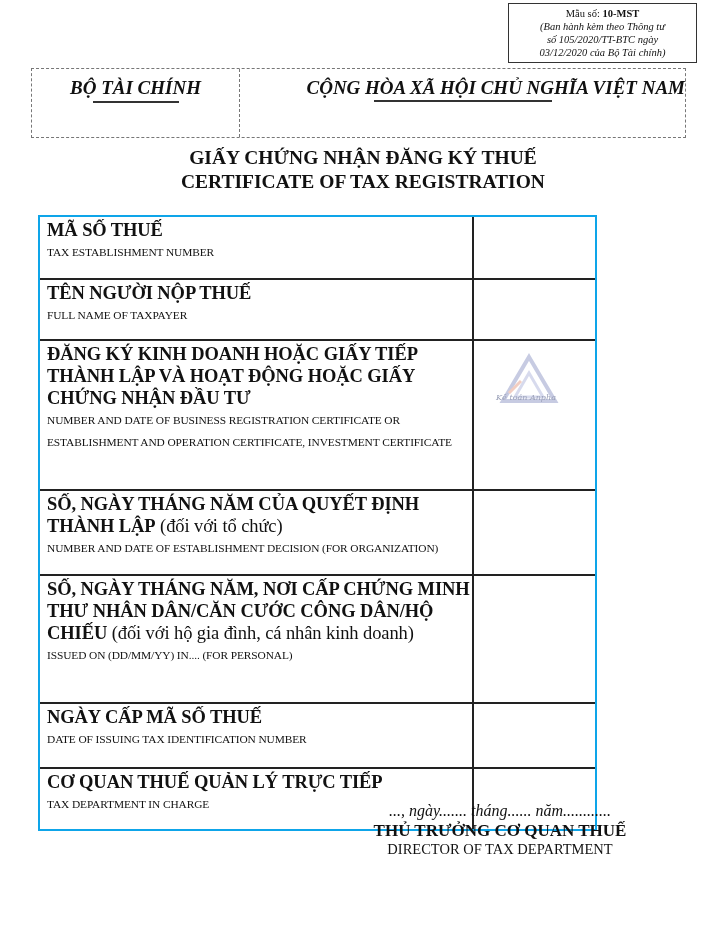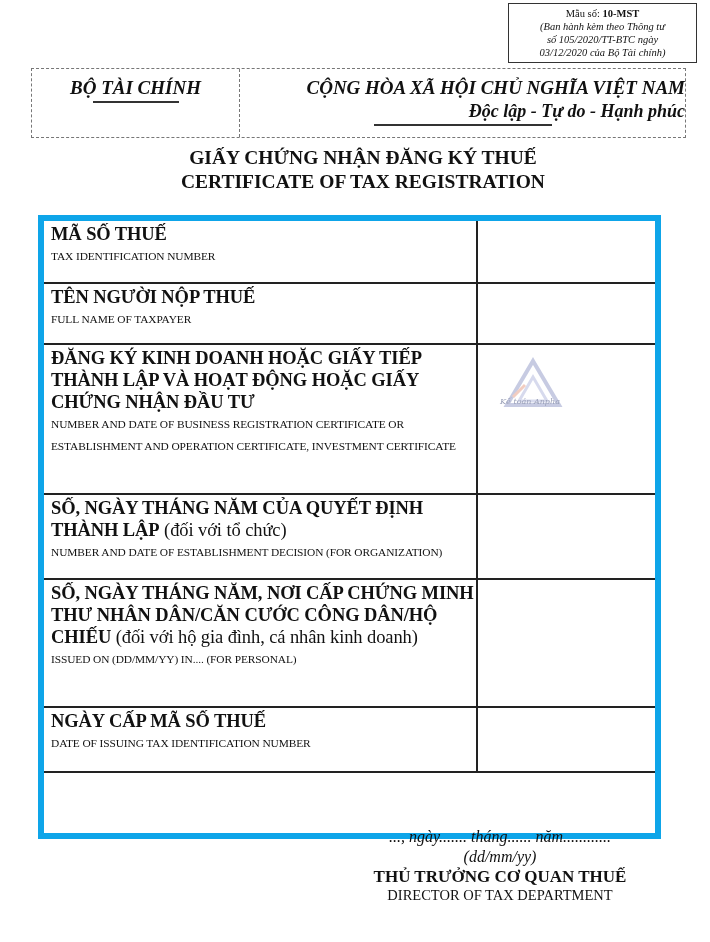--- a/index.html
+++ b/index.html
@@ -198,7 +198,6 @@
   </div>
   <div class="header-right">
     <div class="republic">CỘNG HÒA XÃ HỘI CHỦ NGHĨA VIỆT NAM</div>
-    <div class="motto">Độc lập - Tự do - Hạnh phúc</div>
     <div class="motto-underline"></div>
   </div>
 </div>

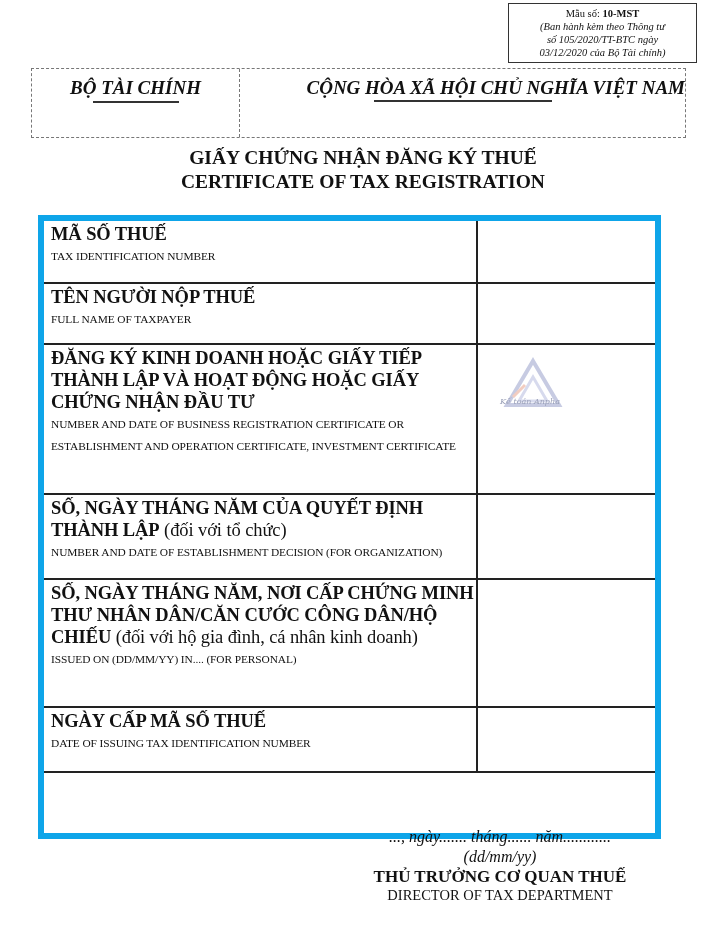--- a/index.html
+++ b/index.html
@@ -99,8 +99,8 @@
       position: absolute;
       left: 38px;
       top: 215px;
-      width: 623px;
-      border: 6px solid #0ea5e9;
+      width: 559px;
+      border: 2px solid #0ea5e9;
       box-sizing: border-box;
     }
     .cert-row {

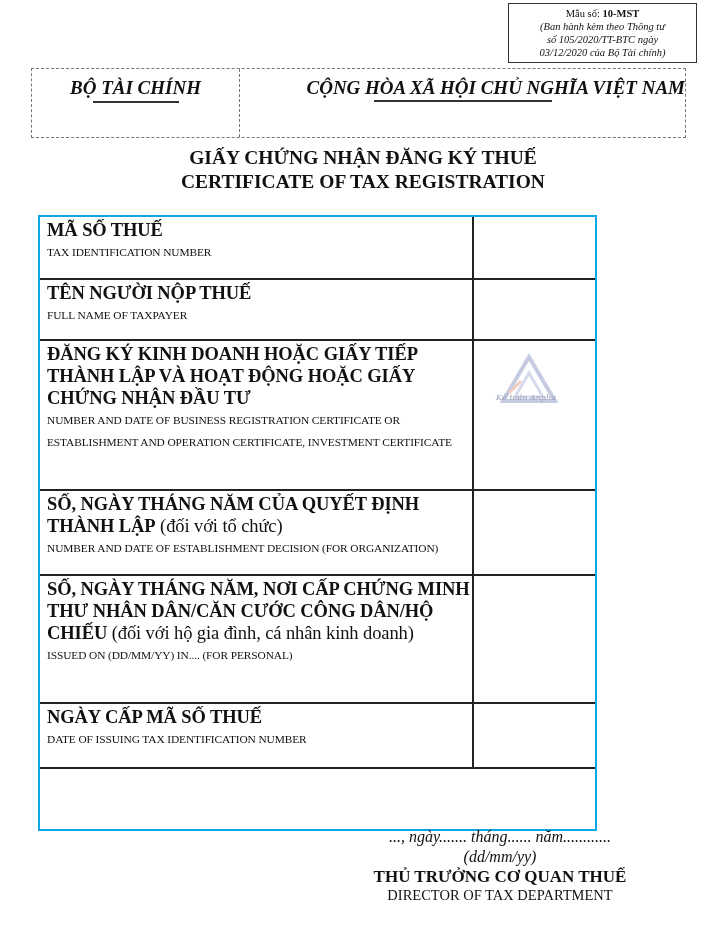--- a/index.html
+++ b/index.html
@@ -212,7 +212,7 @@
   <div class="cert-row" style="height:61px">
     <div class="cert-label">
       <div class="vi-label">MÃ SỐ THUẾ</div>
-      <div class="en-label">TAX IDENTIFICATION NUMBER</div>
+      <div class="en-label">TAX ESTABLISHMENT NUMBER</div>
     </div>
     <div class="cert-value"></div>
   </div>

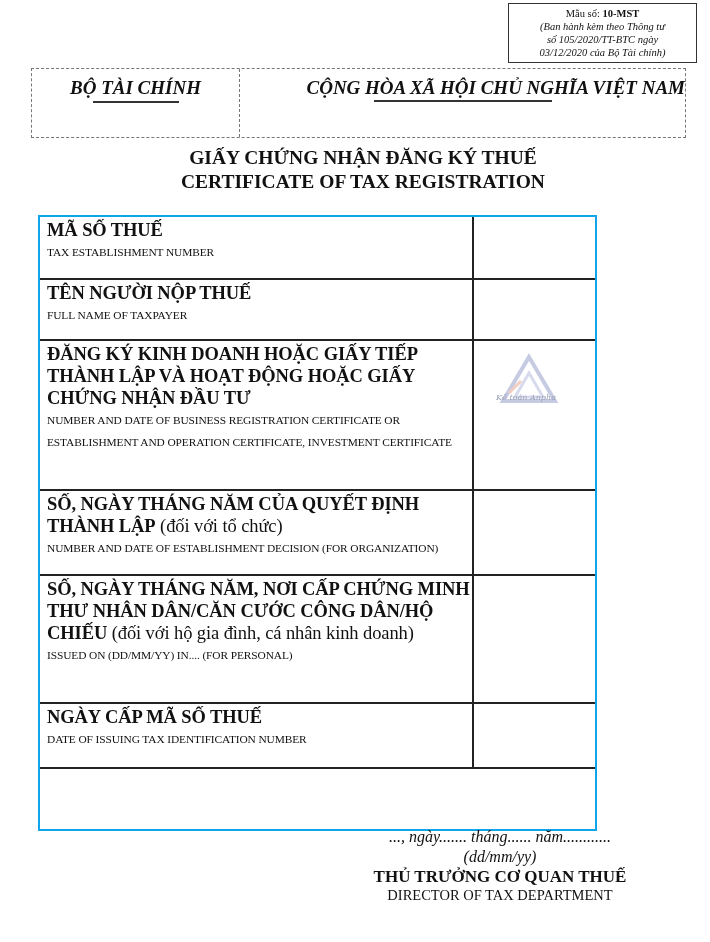--- a/index.html
+++ b/index.html
@@ -271,6 +271,10 @@
   </div>
 
   <div class="cert-row" style="height:62px">
+    <div class="cert-label">
+      <div class="vi-label">CƠ QUAN THUẾ QUẢN LÝ TRỰC TIẾP</div>
+      <div class="en-label">TAX DEPARTMENT IN CHARGE</div>
+    </div>
     <div class="cert-value"></div>
   </div>
 </div>

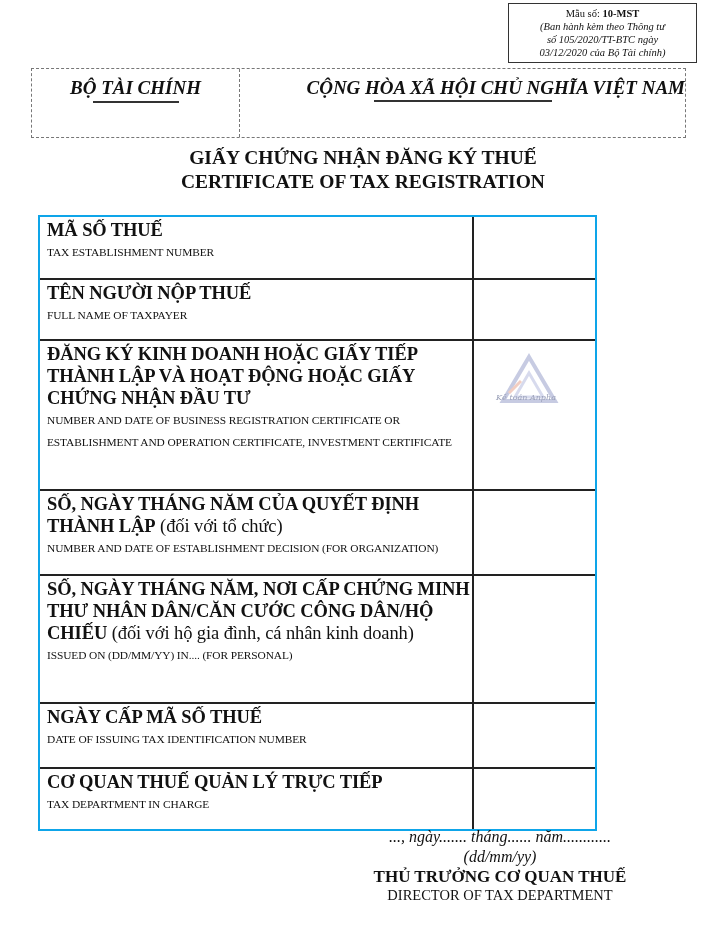--- a/index.html
+++ b/index.html
@@ -155,7 +155,7 @@
     .signature {
       position: absolute;
       left: 340px;
-      top: 827px;
+      top: 801px;
       width: 320px;
       text-align: center;
     }

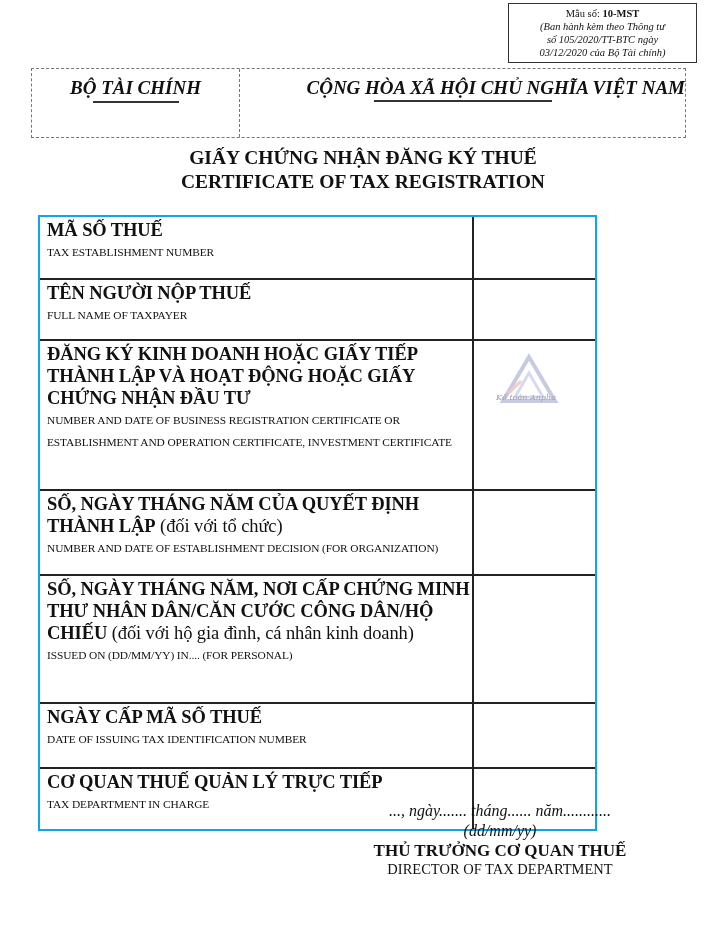--- a/index.html
+++ b/index.html
@@ -281,7 +281,6 @@
 
 <div class="signature">
   <div class="sig-date">..., ngày....... tháng...... năm............</div>
-  <div class="sig-format">(dd/mm/yy)</div>
   <div class="sig-title">THỦ TRƯỞNG CƠ QUAN THUẾ</div>
   <div class="sig-title-en">DIRECTOR OF TAX DEPARTMENT</div>
 </div>

